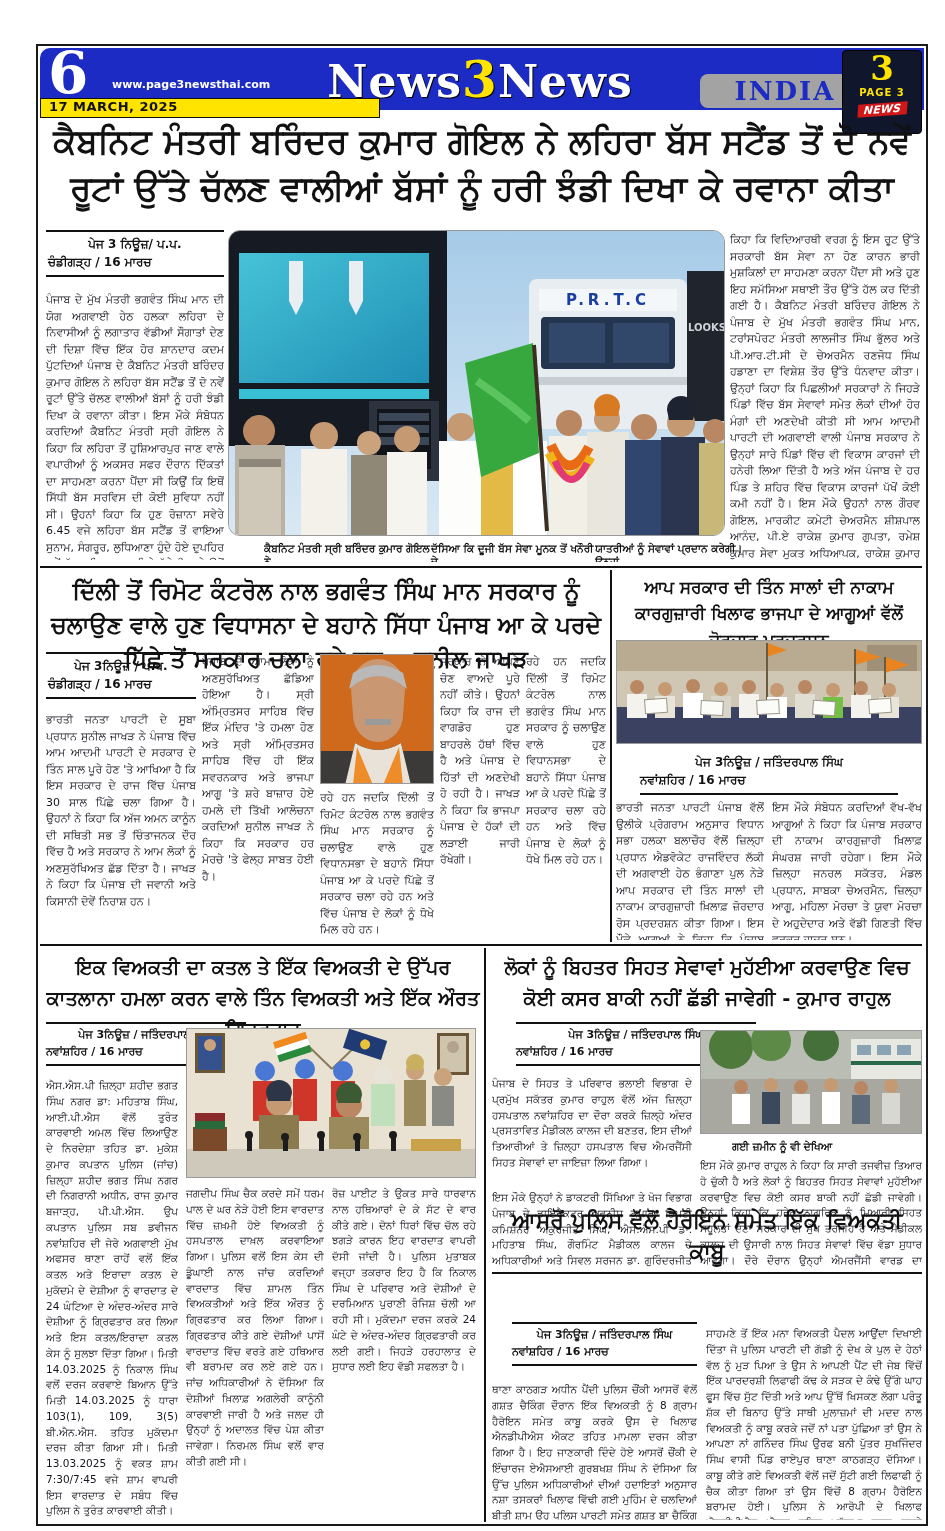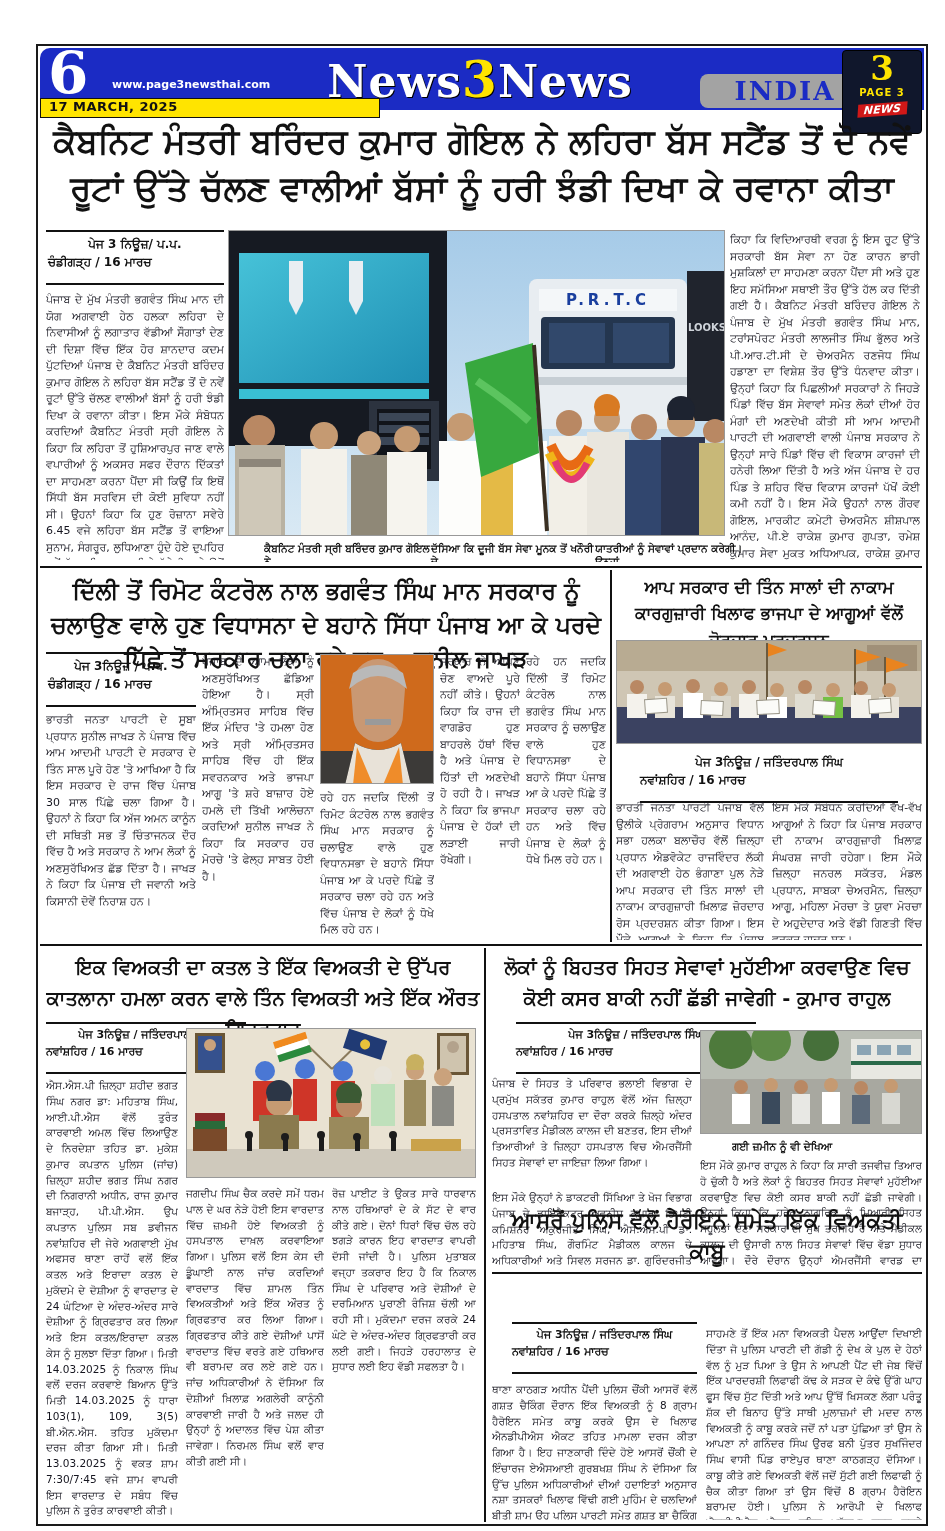--- a/index.html
+++ b/index.html
@@ -26,7 +26,7 @@
   
   .headline-lead { position:absolute; left:46px; top:118px; width:872px; text-align:center; font-size:34px; font-weight:800; line-height:1.38; letter-spacing:0; }
   .hl { font-weight:800; text-align:center; position:absolute; }
-  .byline-box { border-top:2px solid #111; border-bottom:2px solid #111; text-align:center; font-weight:bold; font-size:12px; padding:3px 0 12px; line-height:1.5; }
+  .byline-box { border-top:2px solid #111; border-bottom:2px solid #111; text-align:center; font-weight:bold; font-size:12px; padding:3px 0 4px; line-height:1.5; }
   .col { position:absolute; font-size:11px; line-height:1.5; text-align:justify; overflow:hidden; color:#15151f; }
   .caption { position:absolute; font-size:10.5px; font-weight:bold; display:flex; justify-content:space-between; overflow:hidden; }
   .rule-h { position:absolute; background:#111; height:2px; }

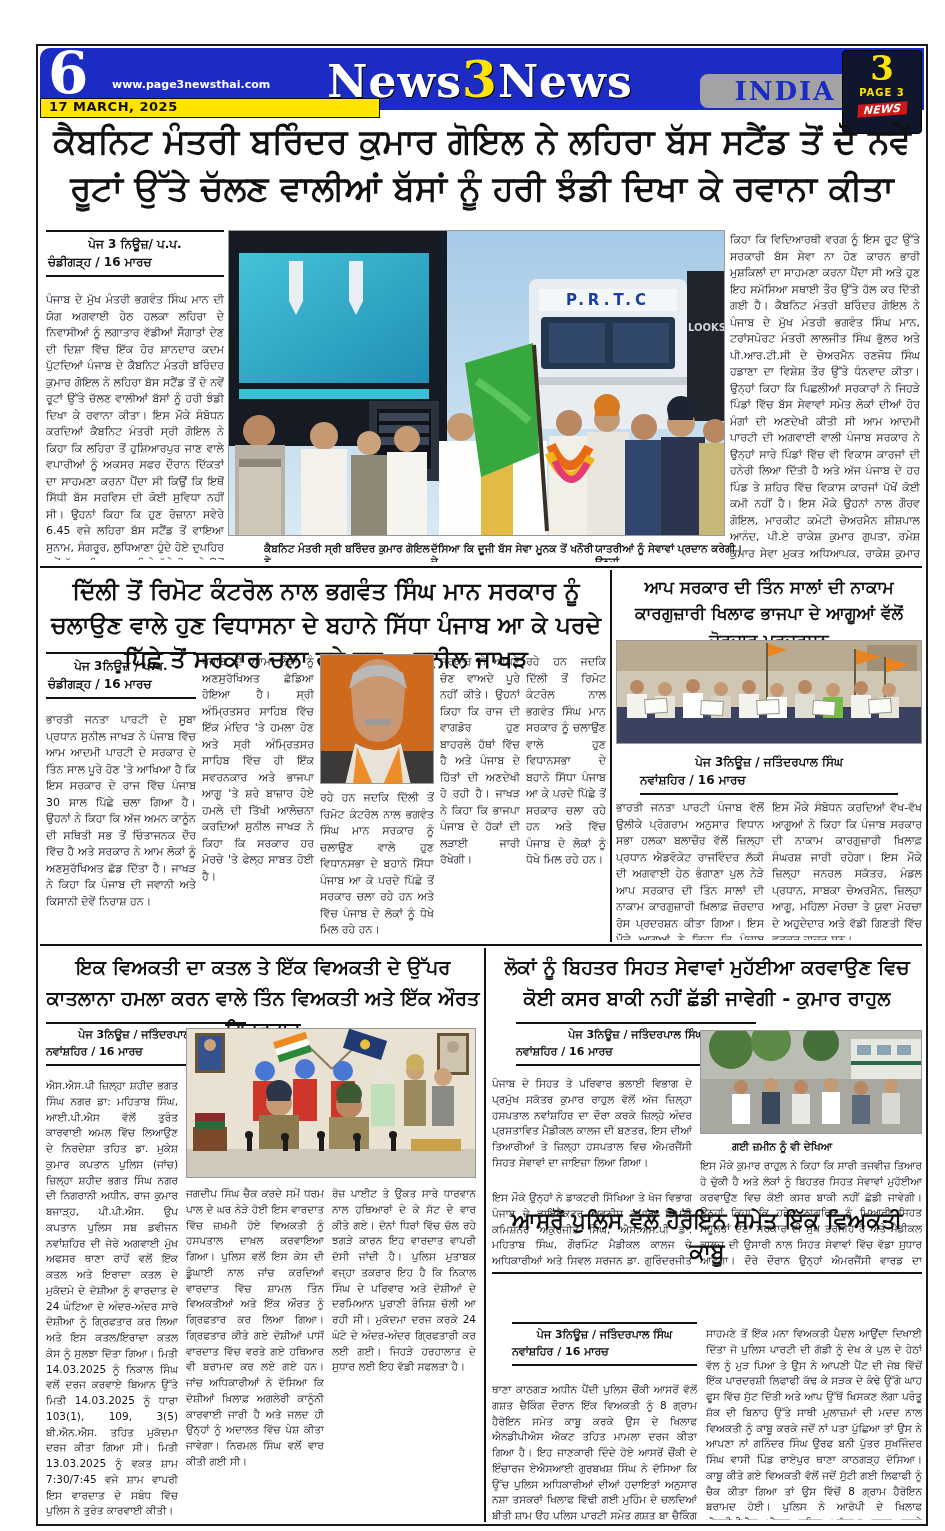--- a/index.html
+++ b/index.html
@@ -69,7 +69,7 @@
   </div>
   <div class="col" style="left:46px; top:292px; width:178px; height:268px;">ਪੰਜਾਬ ਦੇ ਮੁੱਖ ਮੰਤਰੀ ਭਗਵੰਤ ਸਿੰਘ ਮਾਨ ਦੀ ਯੋਗ ਅਗਵਾਈ ਹੇਠ ਹਲਕਾ ਲਹਿਰਾ ਦੇ ਨਿਵਾਸੀਆਂ ਨੂੰ ਲਗਾਤਾਰ ਵੱਡੀਆਂ ਸੌਗਾਤਾਂ ਦੇਣ ਦੀ ਦਿਸ਼ਾ ਵਿੱਚ ਇੱਕ ਹੋਰ ਸ਼ਾਨਦਾਰ ਕਦਮ ਪੁੱਟਦਿਆਂ ਪੰਜਾਬ ਦੇ ਕੈਬਨਿਟ ਮੰਤਰੀ ਬਰਿੰਦਰ ਕੁਮਾਰ ਗੋਇਲ ਨੇ ਲਹਿਰਾ ਬੱਸ ਸਟੈਂਡ ਤੋਂ ਦੋ ਨਵੇਂ ਰੂਟਾਂ ਉੱਤੇ ਚੱਲਣ ਵਾਲੀਆਂ ਬੱਸਾਂ ਨੂੰ ਹਰੀ ਝੰਡੀ ਦਿਖਾ ਕੇ ਰਵਾਨਾ ਕੀਤਾ। ਇਸ ਮੌਕੇ ਸੰਬੋਧਨ ਕਰਦਿਆਂ ਕੈਬਨਿਟ ਮੰਤਰੀ ਸ੍ਰੀ ਗੋਇਲ ਨੇ ਕਿਹਾ ਕਿ ਲਹਿਰਾ ਤੋਂ ਹੁਸ਼ਿਆਰਪੁਰ ਜਾਣ ਵਾਲੇ ਵਪਾਰੀਆਂ ਨੂੰ ਅਕਸਰ ਸਫਰ ਦੌਰਾਨ ਦਿੱਕਤਾਂ ਦਾ ਸਾਹਮਣਾ ਕਰਨਾ ਪੈਂਦਾ ਸੀ ਕਿਉਂ ਕਿ ਇਥੋਂ ਸਿੱਧੀ ਬੱਸ ਸਰਵਿਸ ਦੀ ਕੋਈ ਸੁਵਿਧਾ ਨਹੀਂ ਸੀ। ਉਹਨਾਂ ਕਿਹਾ ਕਿ ਹੁਣ ਰੋਜ਼ਾਨਾ ਸਵੇਰੇ 6.45 ਵਜੇ ਲਹਿਰਾ ਬੱਸ ਸਟੈਂਡ ਤੋਂ ਵਾਇਆ ਸੁਨਾਮ, ਸੰਗਰੂਰ, ਲੁਧਿਆਣਾ ਹੁੰਦੇ ਹੋਏ ਦੁਪਹਿਰ ਸਮੇਂ ਬੱਸ ਹੁਸ਼ਿਆਰਪੁਰ ਵਿਖੇ ਪੁੱਜੇਗੀ ਅਤੇ ਉਥੋਂ ਦੁਪਹਿਰ 2.37 ਵਜੇ ਲਹਿਰਾ ਲਈ ਰਵਾਨਾ ਹੋਵੇਗੀ। ਉਨ੍ਹਾਂ ਕਿਹਾ ਕਿ 422 ਕਿਲੋਮੀਟਰ ਦਾ ਸਫਰ ਤੈਅ ਕਰਨ ਵਾਲੀ ਇਸ ਬੱਸ ਨਾਲ ਯਾਤਰੀ ਵੱਡੀ ਰਾਹਤ ਮਹਿਸੂਸ ਕਰਨਗੇ।</div>
 
-  <div class="photo" style="left:228px; top:230px; width:497px; height:306px;">
+  <div class="photo" style="left:228px; top:230px; width:497px; height:306px;border-radius:12px;">
     <svg width="497" height="306" viewBox="0 0 497 306">
       <defs>
         <linearGradient id="sky" x1="0" y1="0" x2="0" y2="1">

